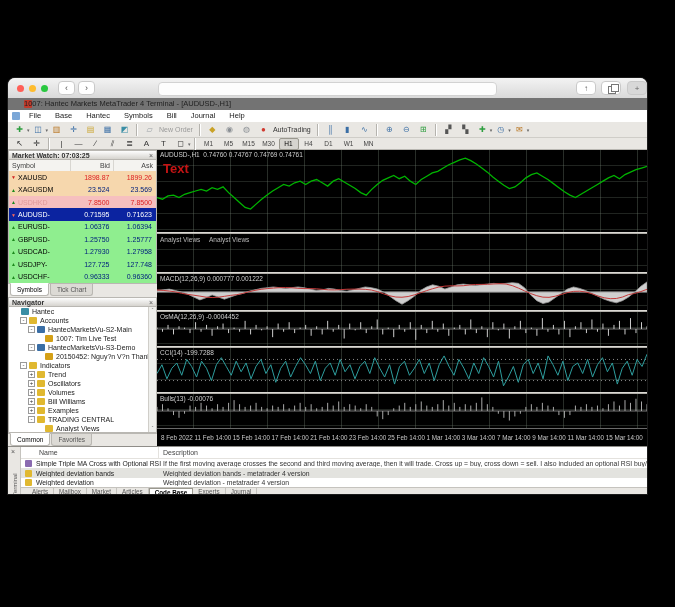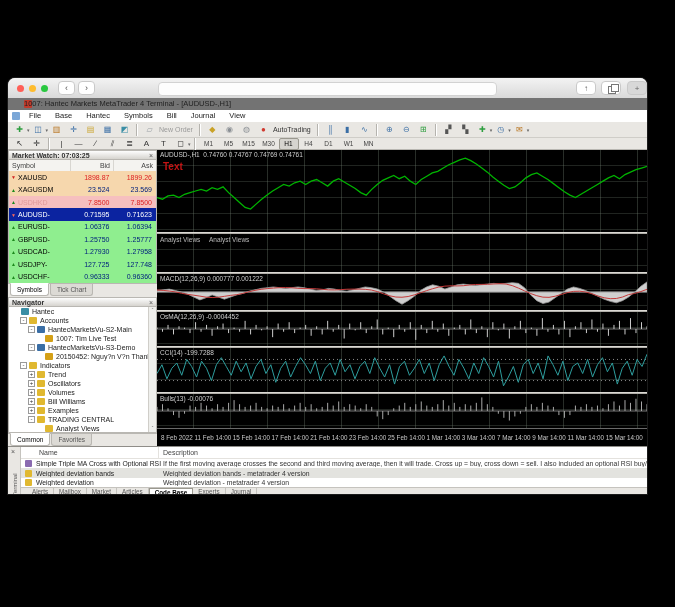--- a/index.html
+++ b/index.html
@@ -149,7 +149,7 @@
         <span class="mitem">Symbols</span>
         <span class="mitem">Bill</span>
         <span class="mitem">Journal</span>
-        <span class="mitem">View</span>
+        <span class="mitem">Help</span>
       </div>
   </div>
 

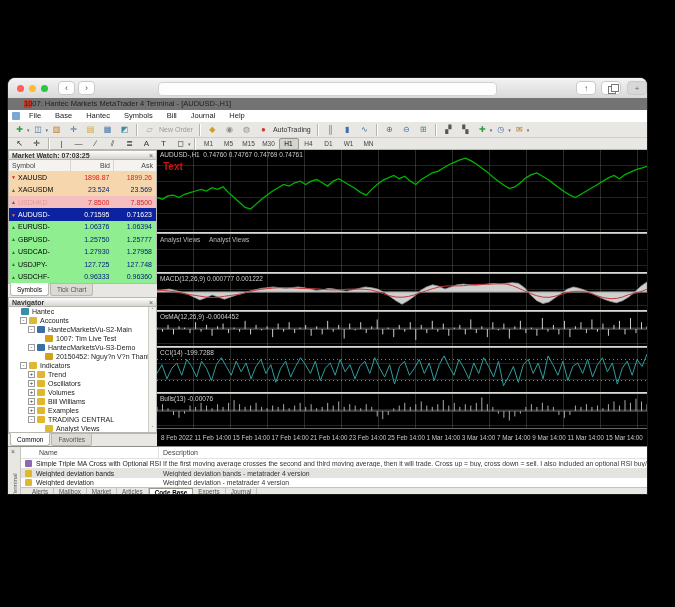--- a/index.html
+++ b/index.html
@@ -89,7 +89,7 @@
                         repeating-linear-gradient(to bottom,transparent 0 15px,rgba(115,130,115,.28) 15px 16px);}
   .sub svg{position:absolute;left:0;top:0;width:100%;height:100%;}
   .sublabel{position:absolute;left:3px;top:1px;font-size:6.5px;color:#cfcfcf;z-index:3;}
-  .annot{position:absolute;left:6px;top:11px;font-size:10px;color:#c41414;z-index:3;font-weight:bold;}
+  .annot{position:absolute;left:6px;top:11px;font-size:13px;color:#c41414;z-index:3;font-weight:bold;}
   .analystlbl{position:absolute;top:2px;font-size:6.5px;color:#b9b9b9;z-index:3;}
   .hsep{width:100%;height:2px;background:linear-gradient(#efede9,#9b9993);}
   .axis{position:absolute;left:0;bottom:0;width:100%;height:18px;background:#000;border-top:1px solid #6a6a6a;

